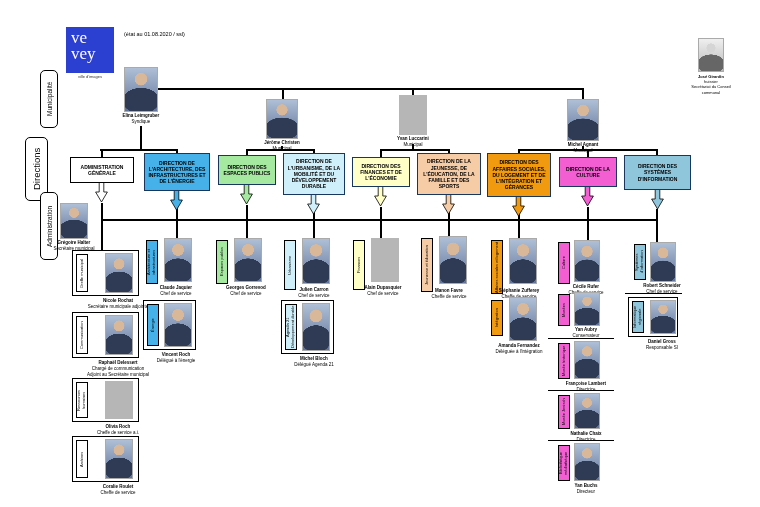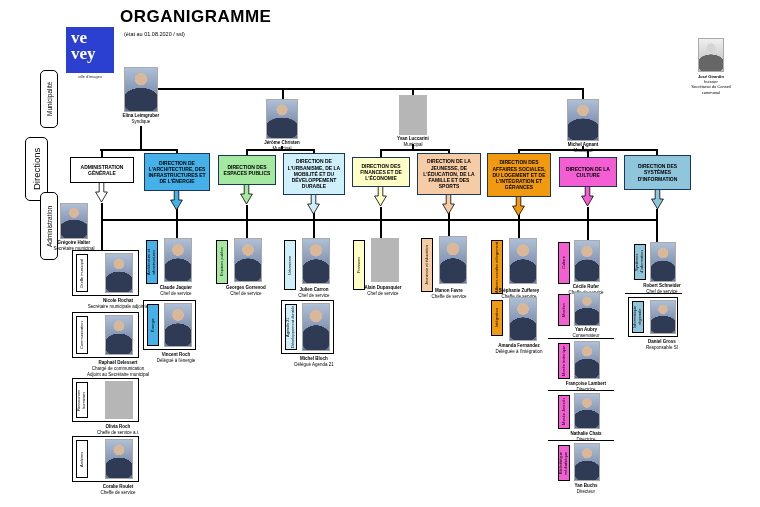--- a/index.html
+++ b/index.html
@@ -53,7 +53,6 @@
     <div>vey</div>
   </div>
   <div class="logotag">ville d'images</div>
-  <div class="title">ORGANIGRAMME</div>
   <div class="subtitle">(état au 01.08.2020 / ssl)</div>
 
   <div class="photo bw" style="left:698px;top:38px;width:26px;height:34px;"></div>

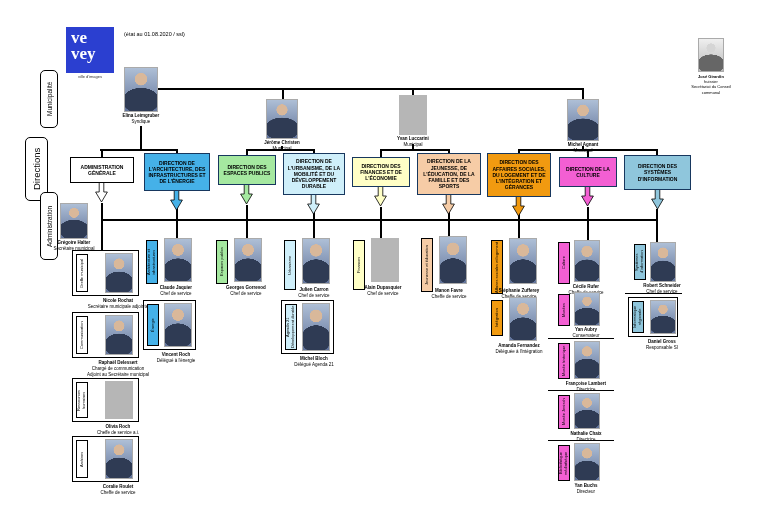--- a/index.html
+++ b/index.html
@@ -37,7 +37,7 @@
         writing-mode:vertical-rl;transform:rotate(180deg);display:flex;align-items:center;justify-content:center;
         font-size:6.5px;z-index:3;}
   .logo{position:absolute;left:66px;top:27px;width:48px;height:46px;background:#2B3FD0;color:#fff;
-        font-family:"Liberation Serif",serif;font-weight:bold;font-size:17px;line-height:0.92;
+        font-family:"Liberation Serif",serif;font-weight:normal;font-size:17px;line-height:0.92;
         padding:3px 0 0 5px;box-sizing:border-box;z-index:3;}
   .logotag{position:absolute;left:66px;top:74px;width:48px;font-size:4px;text-align:center;color:#333;z-index:3;}
   .title{position:absolute;left:120px;top:7px;font-size:17px;font-weight:bold;letter-spacing:.5px;z-index:3;}

